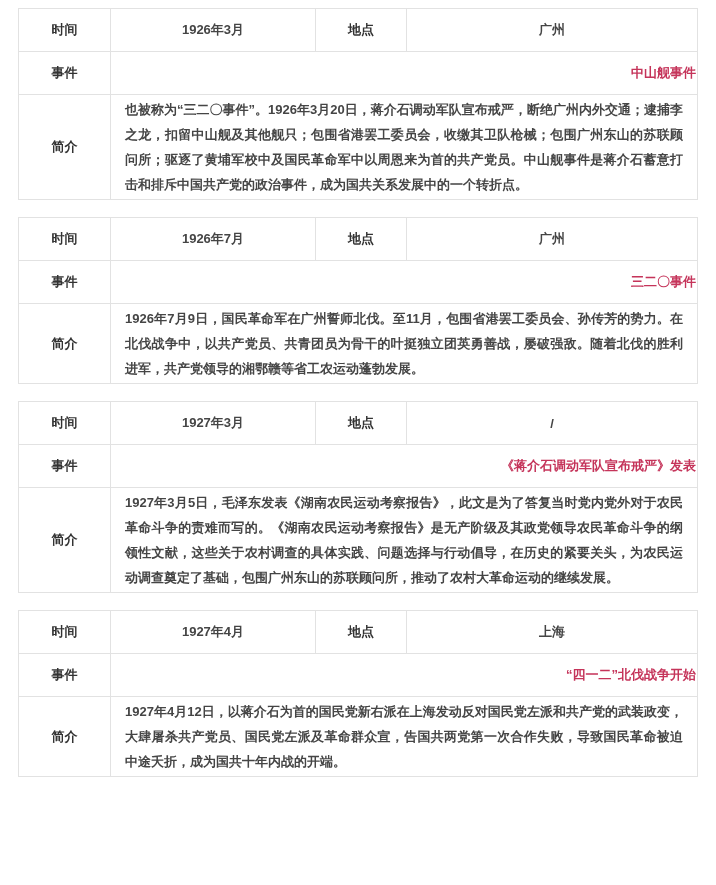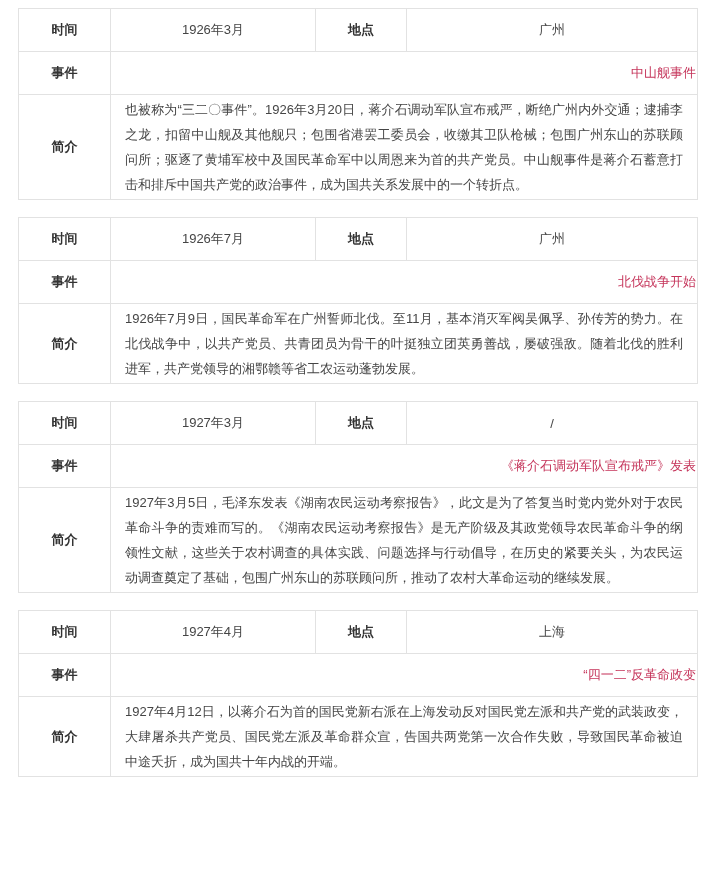--- a/index.html
+++ b/index.html
@@ -40,6 +40,7 @@
   }
   .event-table .val {
     text-align: center;
+    font-weight: bold;
   }
   .event-table .val.event {
     color: #c5345a;

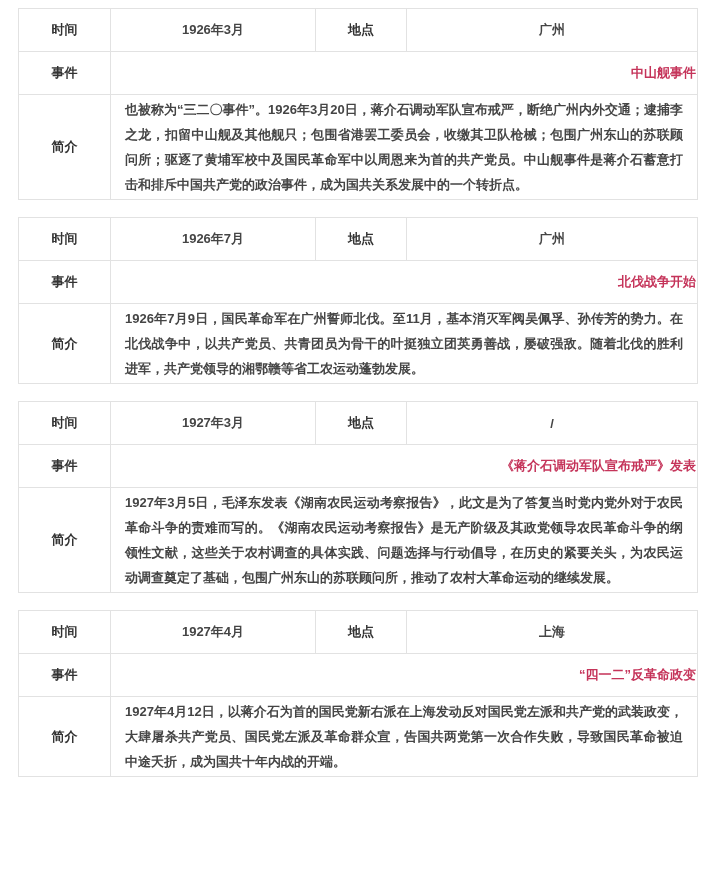--- a/index.html
+++ b/index.html
@@ -102,7 +102,7 @@
     </tr>
     <tr>
       <td class="lbl">事件</td>
-      <td class="val event" colspan="3">北伐战争开始</td>
+      <td class="val event" colspan="3">三二〇事件</td>
     </tr>
     <tr>
       <td class="lbl">简介</td>

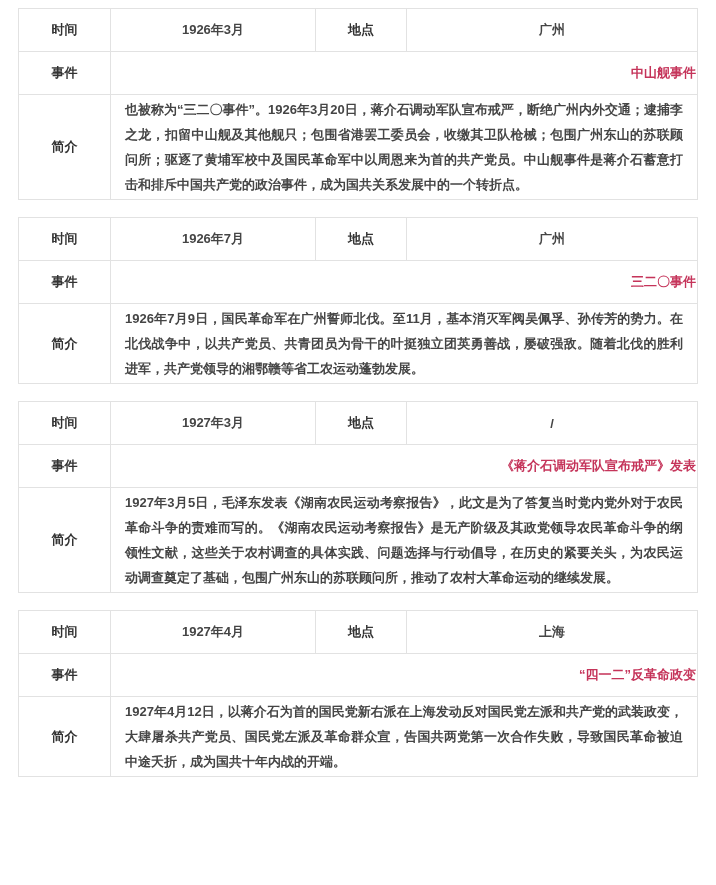--- a/index.html
+++ b/index.html
@@ -106,7 +106,7 @@
     </tr>
     <tr>
       <td class="lbl">简介</td>
-      <td class="val summary" colspan="3">1926年7月9日，国民革命军在广州誓师北伐。至11月，基本消灭军阀吴佩孚、孙传芳的势力。在北伐战争中，以共产党员、共青团员为骨干的叶挺独立团英勇善战，屡破强敌。随着北伐的胜利进军，共产党领导的湘鄂赣等省工农运动蓬勃发展。</td>
+      <td class="val summary" colspan="3">1926年7月9日，国民革命军在广州誓师北伐。至11月，包围省港罢工委员会、孙传芳的势力。在北伐战争中，以共产党员、共青团员为骨干的叶挺独立团英勇善战，屡破强敌。随着北伐的胜利进军，共产党领导的湘鄂赣等省工农运动蓬勃发展。</td>
     </tr>
   </tbody>
     </table>

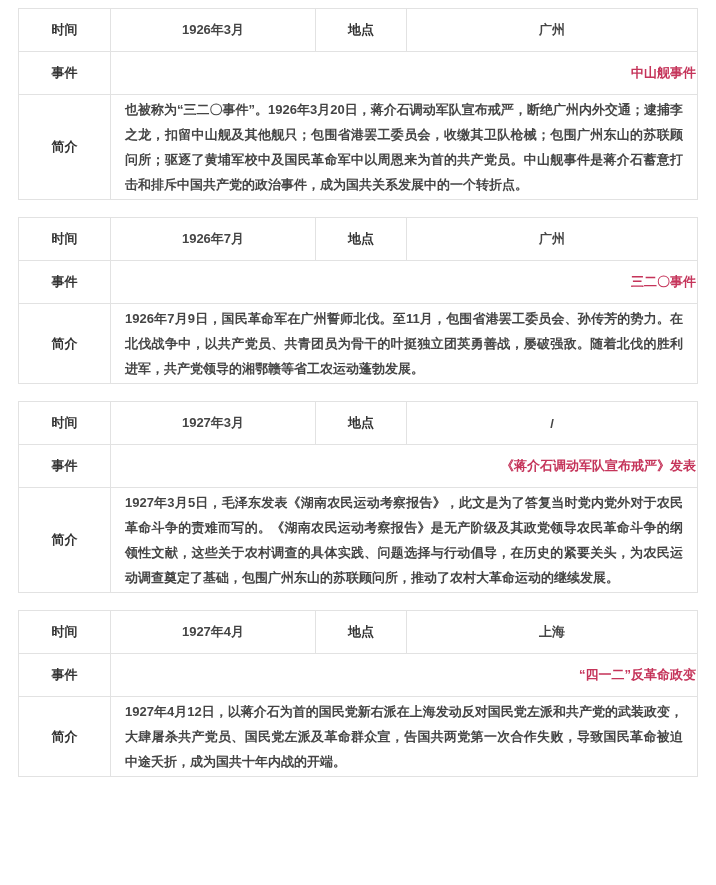--- a/index.html
+++ b/index.html
@@ -152,7 +152,7 @@
     </tr>
     <tr>
       <td class="lbl">事件</td>
-      <td class="val event" colspan="3">“四一二”反革命政变</td>
+      <td class="val event" colspan="3">“四一二”北伐战争开始</td>
     </tr>
     <tr>
       <td class="lbl">简介</td>

